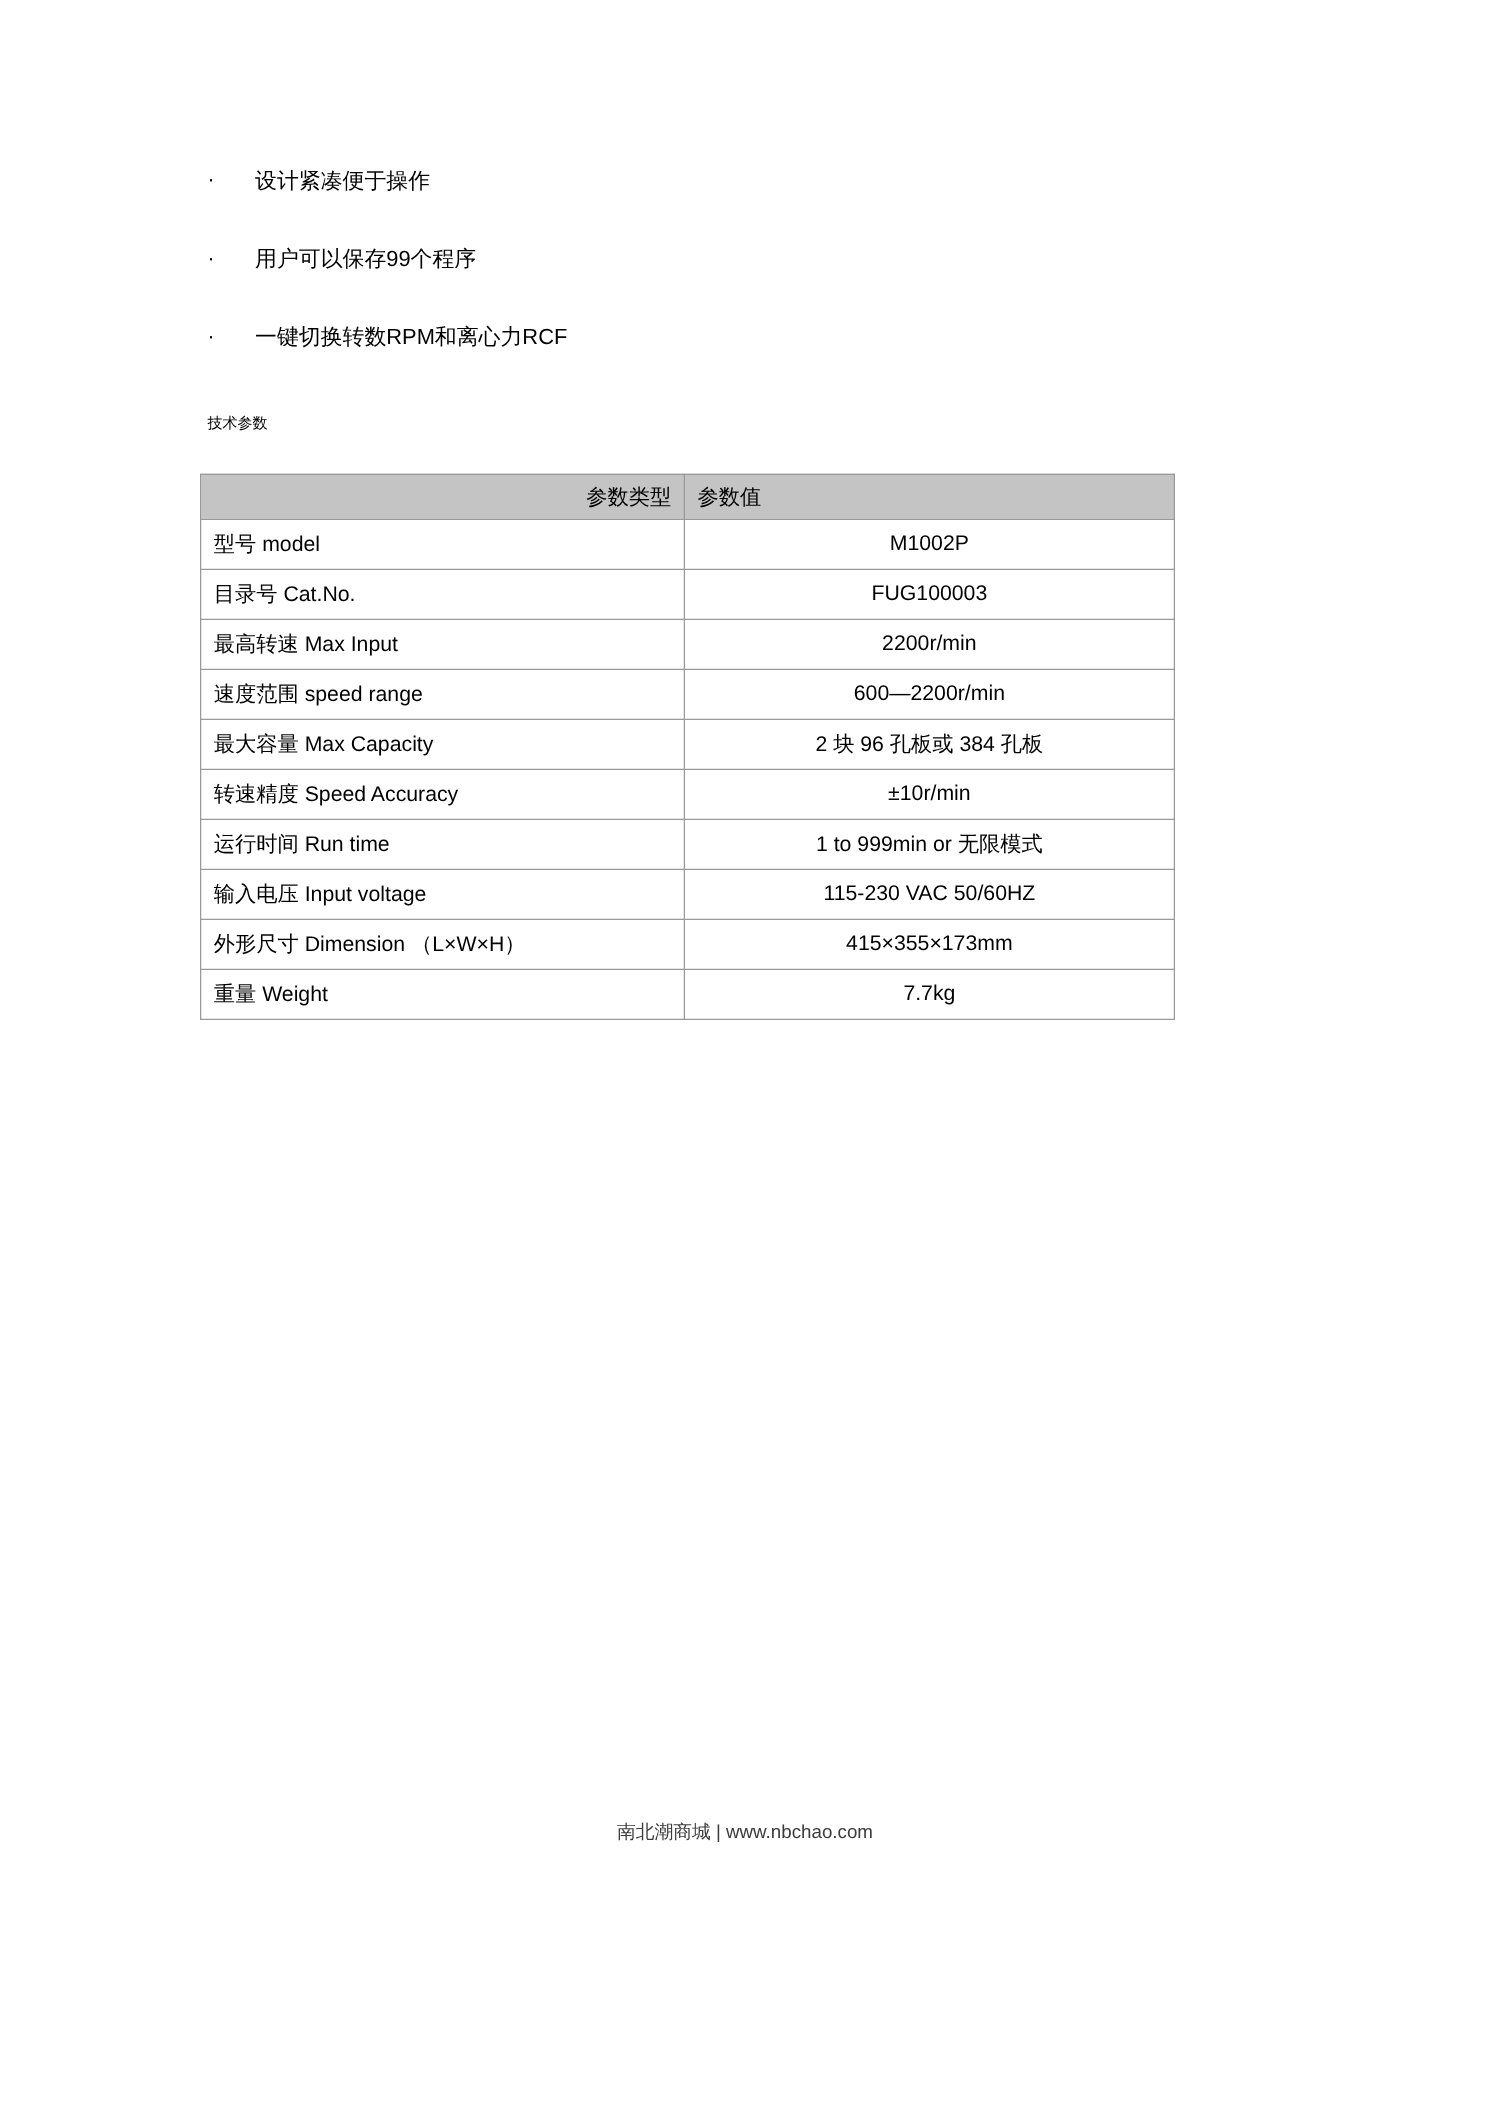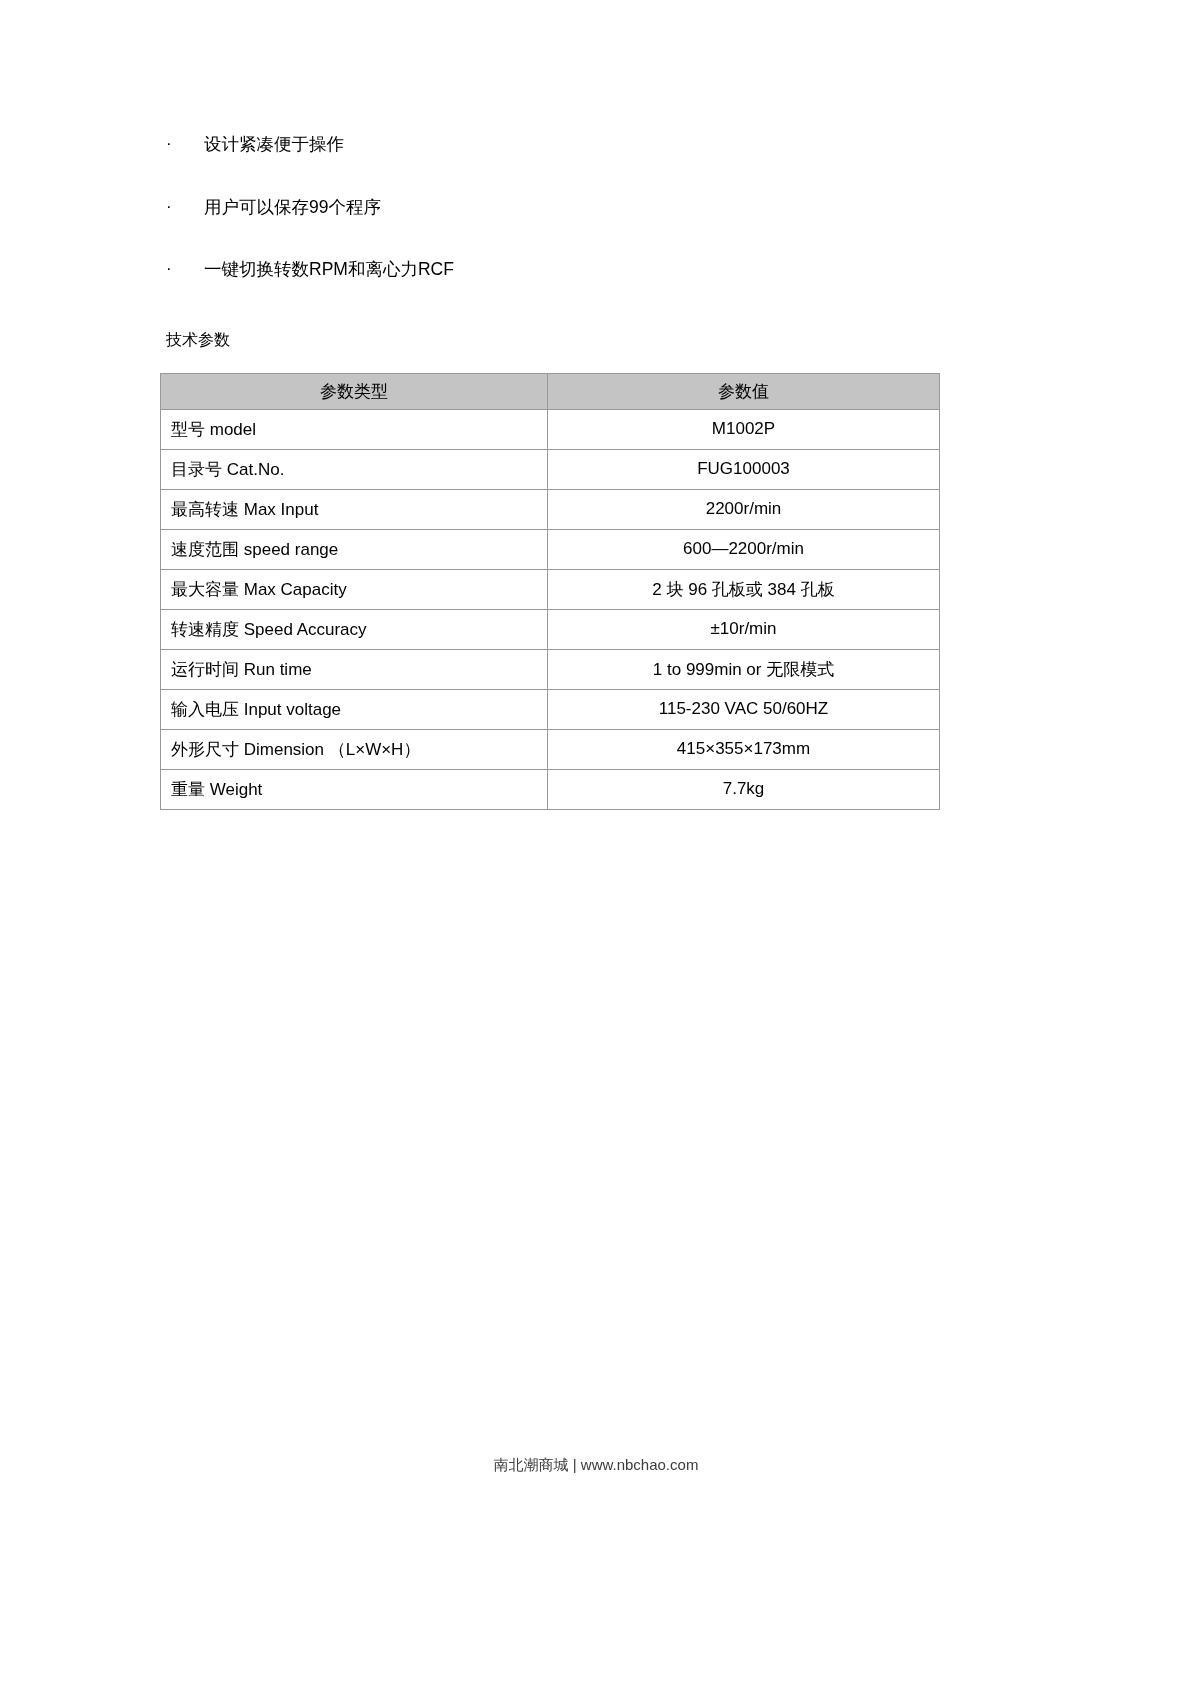--- a/index.html
+++ b/index.html
@@ -54,9 +54,9 @@
     flex: 1 1 auto;
   }
   .section-title {
-    font-size: 16px;
+    font-size: 12px;
     margin-top: 48px;
-    margin-bottom: 22px;
+    margin-bottom: 32px;
     padding-left: 6px;
   }
   table.spec {

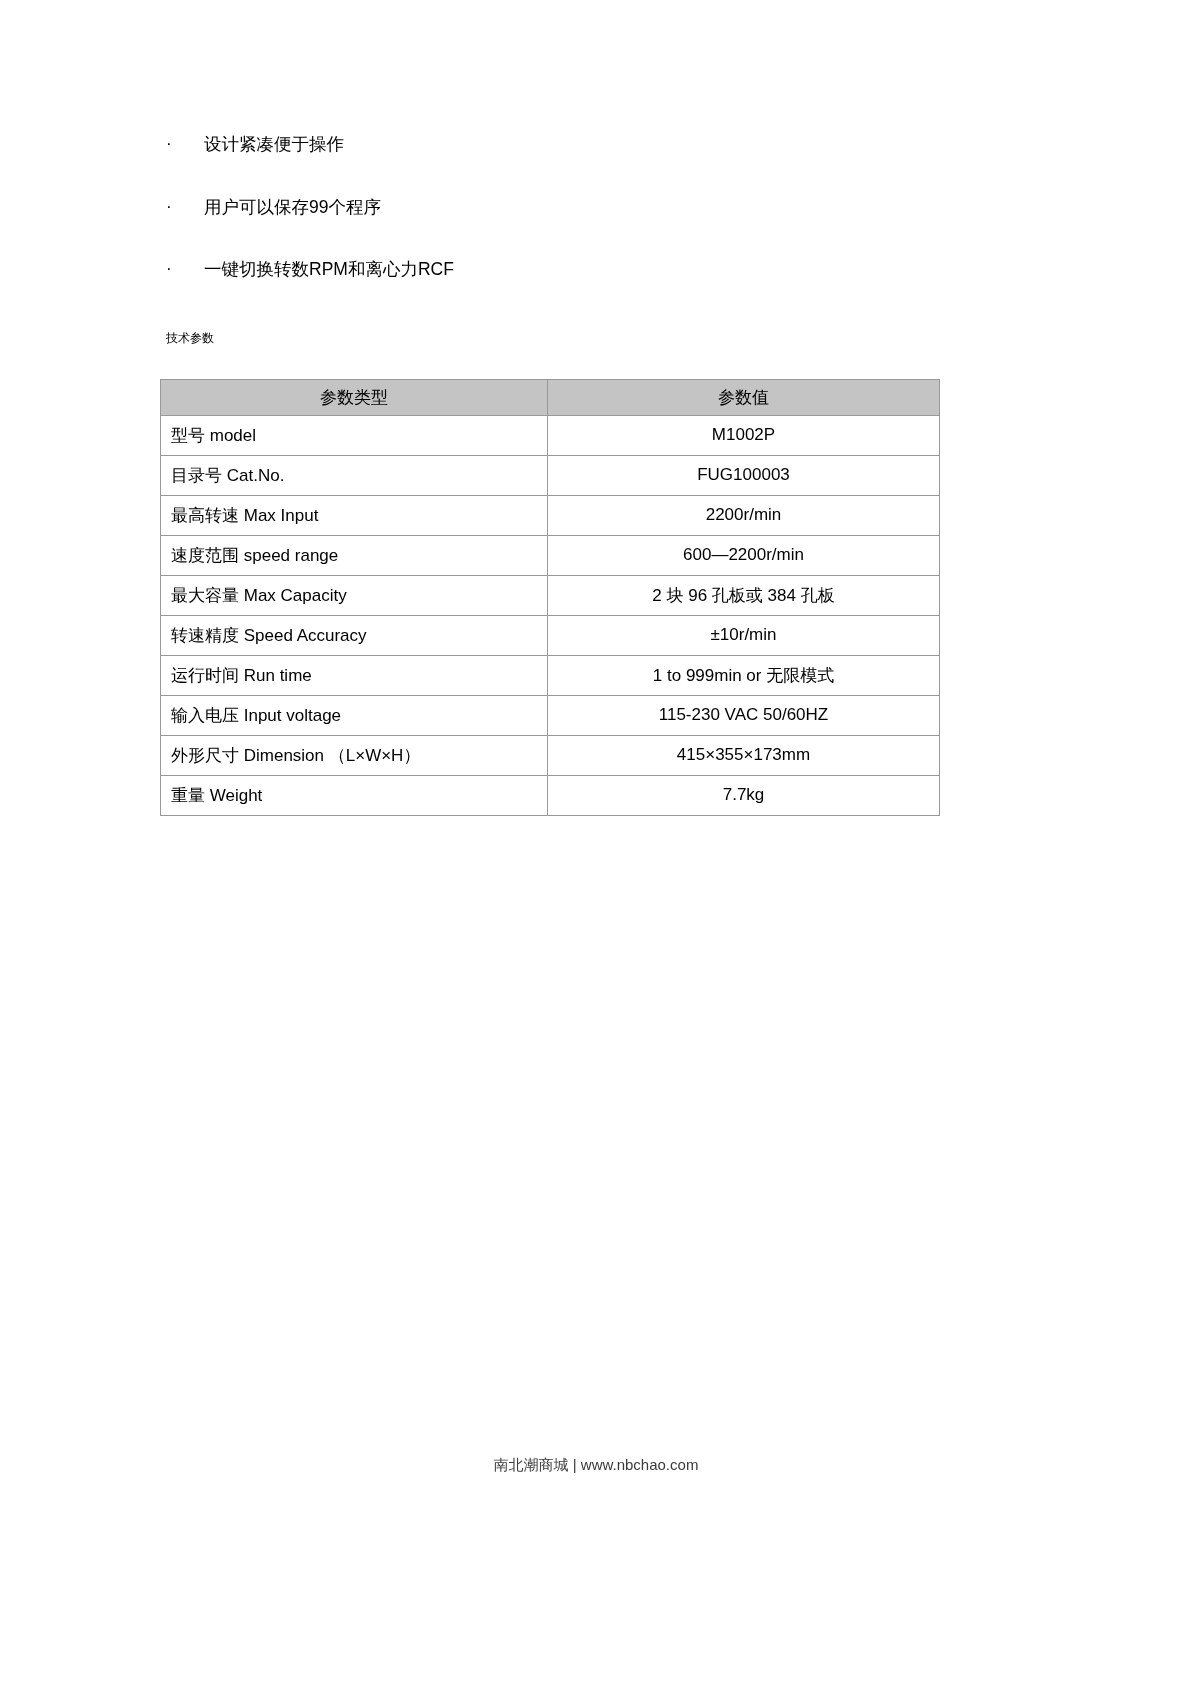--- a/index.html
+++ b/index.html
@@ -77,7 +77,7 @@
     background: #c4c4c4;
     height: 36px;
   }
-  th.col-type { width: 387px; text-align: center; margin-left: 12px; }
+  th.col-type { width: 387px; text-align: right; margin-left: 12px; }
   th.col-val  { width: 392px; text-align: center; }
   td.cell-type { text-align: left; }
   td.cell-val  { text-align: center; }

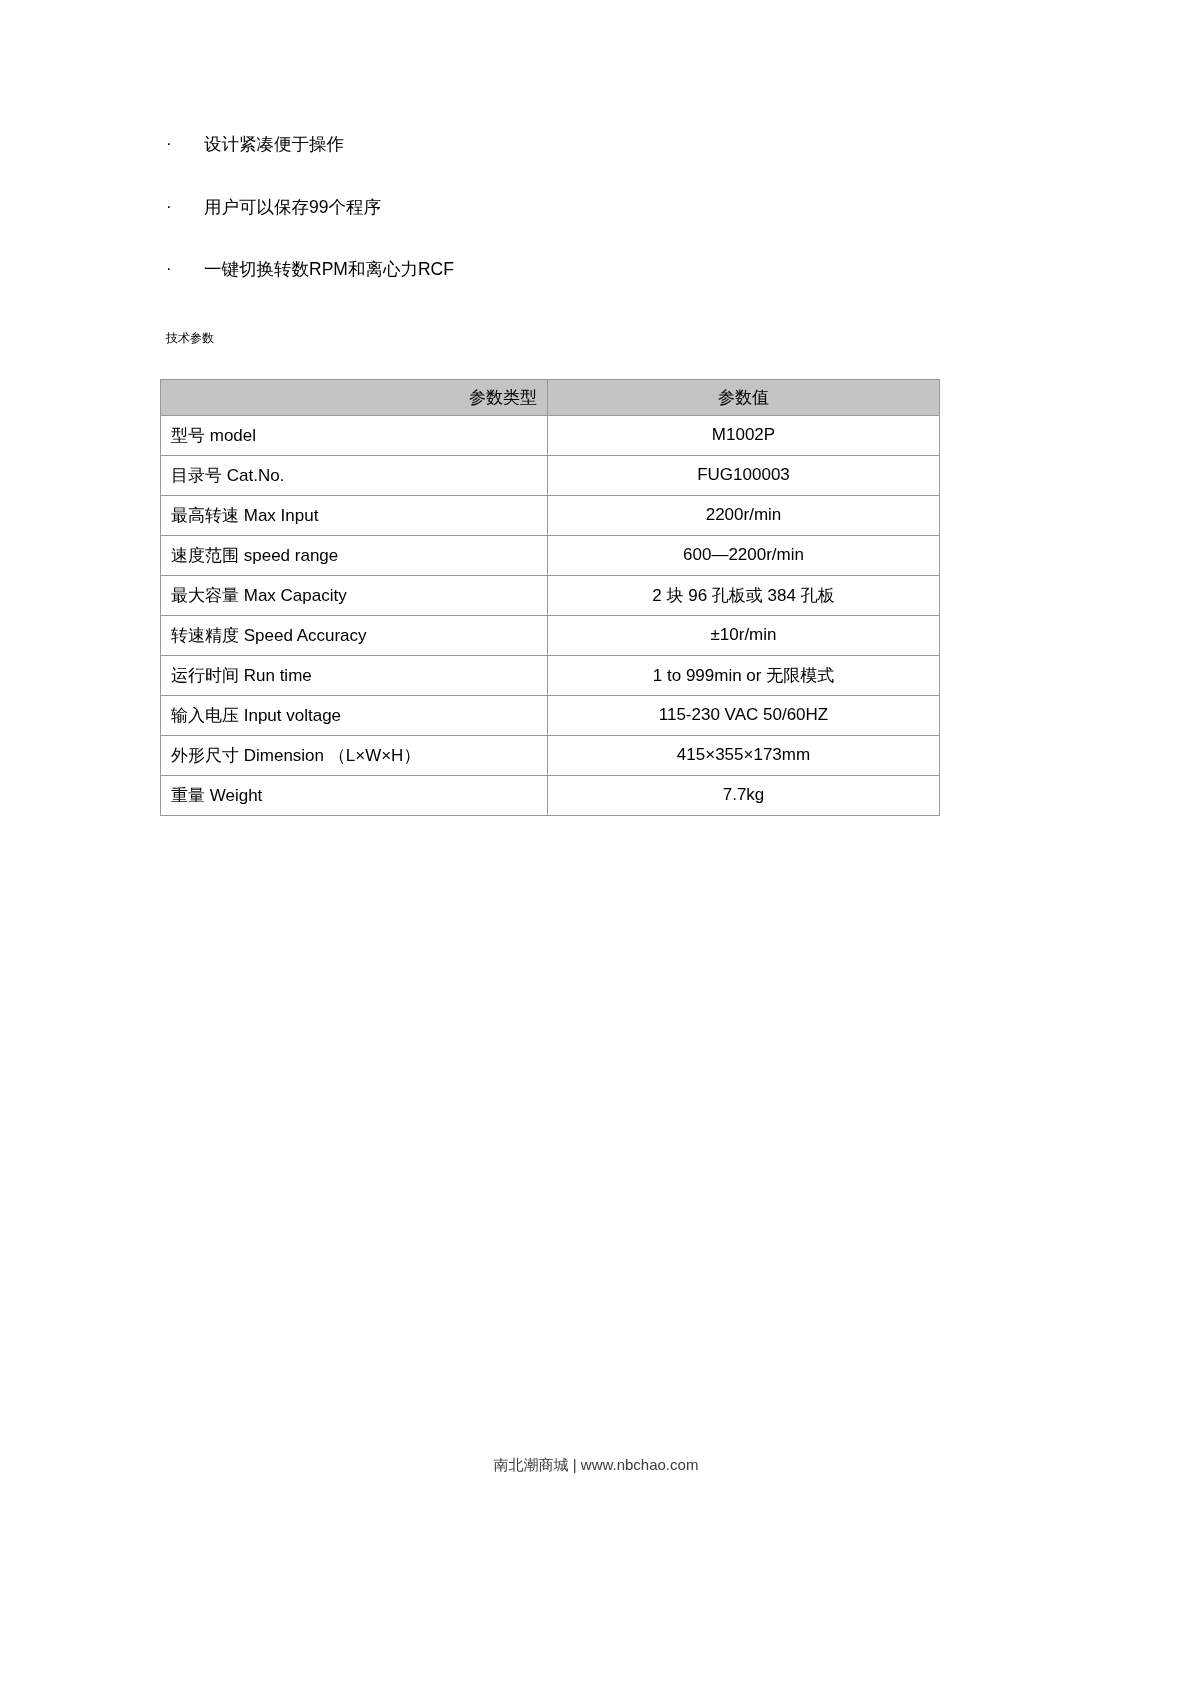--- a/index.html
+++ b/index.html
@@ -78,7 +78,7 @@
     height: 36px;
   }
   th.col-type { width: 387px; text-align: right; margin-left: 12px; }
-  th.col-val  { width: 392px; text-align: center; }
+  th.col-val  { width: 392px; text-align: left; }
   td.cell-type { text-align: left; }
   td.cell-val  { text-align: center; }
   .footer {

